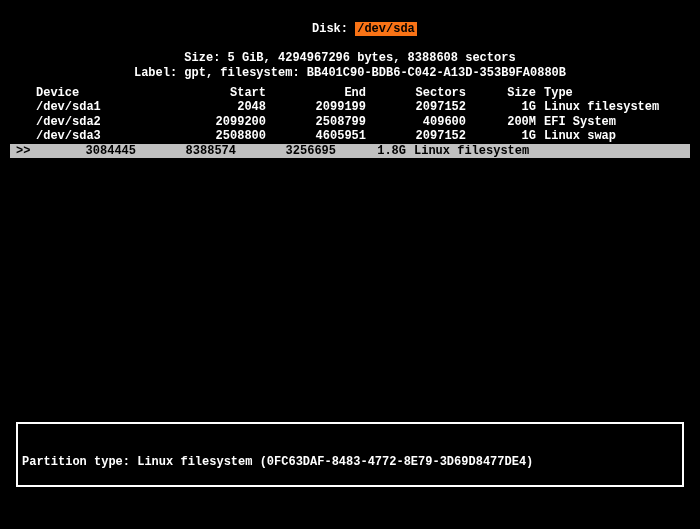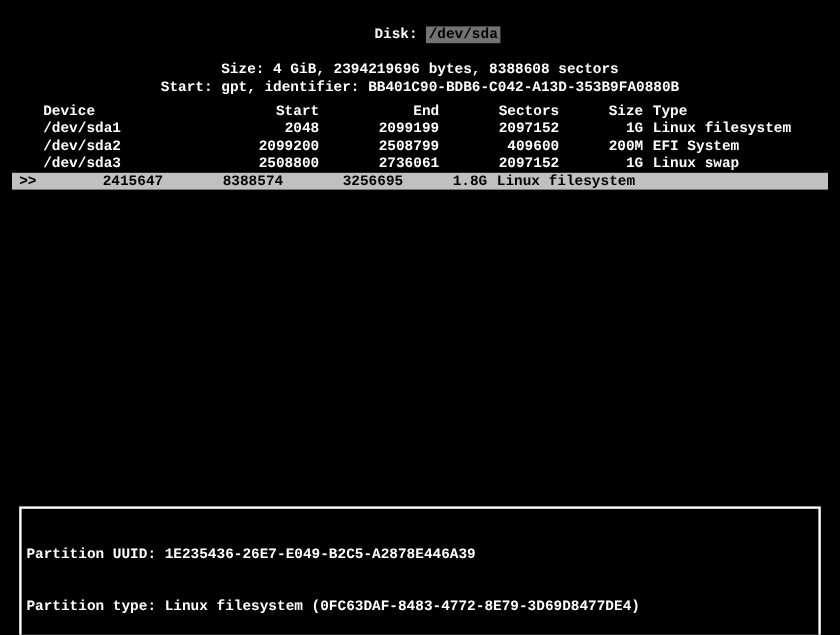--- a/index.html
+++ b/index.html
@@ -16,7 +16,7 @@
   .header { text-align: center; margin-bottom: 6px; }
   .header .line { white-space: pre; }
   .disk-label { display: inline; text-align: center; }
-  .disk-path { background: #737373; color: #000; padding: 0 2px; }
+  .disk-path { background: #f97316; color: #000; padding: 0 2px; }
   .table { margin-top: 4px; }
   .row { display: flex; white-space: pre; padding: 0 6px; justify-content: flex-end; }
   .row.selected { background: #c0c0c0; color: #000; }

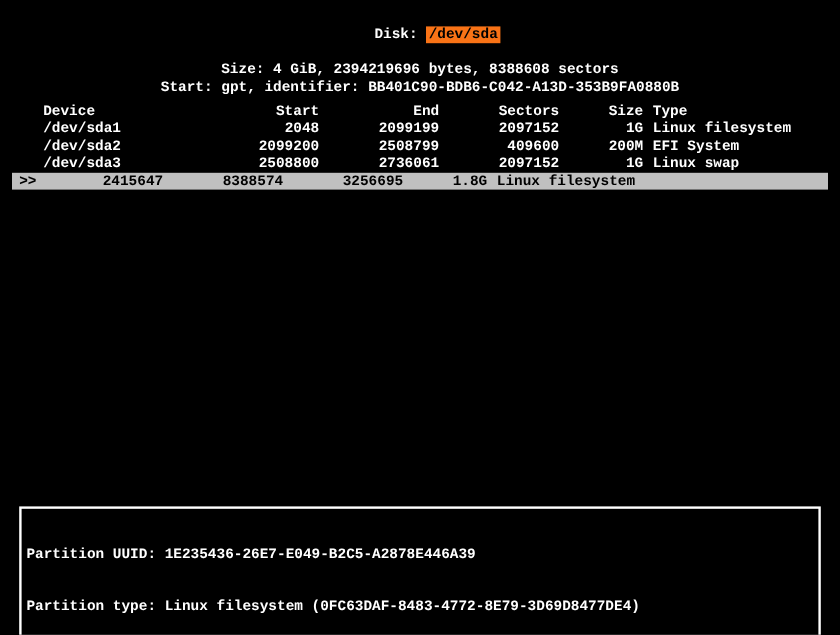--- a/index.html
+++ b/index.html
@@ -43,7 +43,7 @@
   <div class="line">
     <span class="disk-label">Disk: </span><span class="disk-path">/dev/sda</span>
   </div>
-  <div class="line">Size: 4 GiB, 2394219696 bytes, 8388608 sectors</div>
+  <div class="line">Size: 5 GiB, 4294967296 bytes, 8388608 sectors</div>
   <div class="line">Start: gpt, identifier: BB401C90-BDB6-C042-A13D-353B9FA0880B</div>
 </div>
 

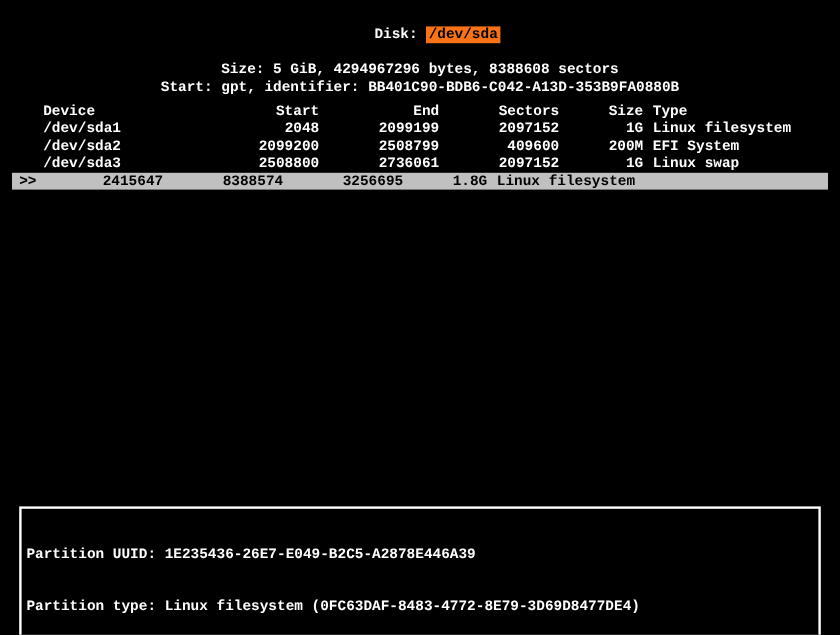--- a/index.html
+++ b/index.html
@@ -44,7 +44,7 @@
     <span class="disk-label">Disk: </span><span class="disk-path">/dev/sda</span>
   </div>
   <div class="line">Size: 5 GiB, 4294967296 bytes, 8388608 sectors</div>
-  <div class="line">Start: gpt, identifier: BB401C90-BDB6-C042-A13D-353B9FA0880B</div>
+  <div class="line">Label: gpt, filesystem: BB401C90-BDB6-C042-A13D-353B9FA0880B</div>
 </div>
 
 <div class="table">

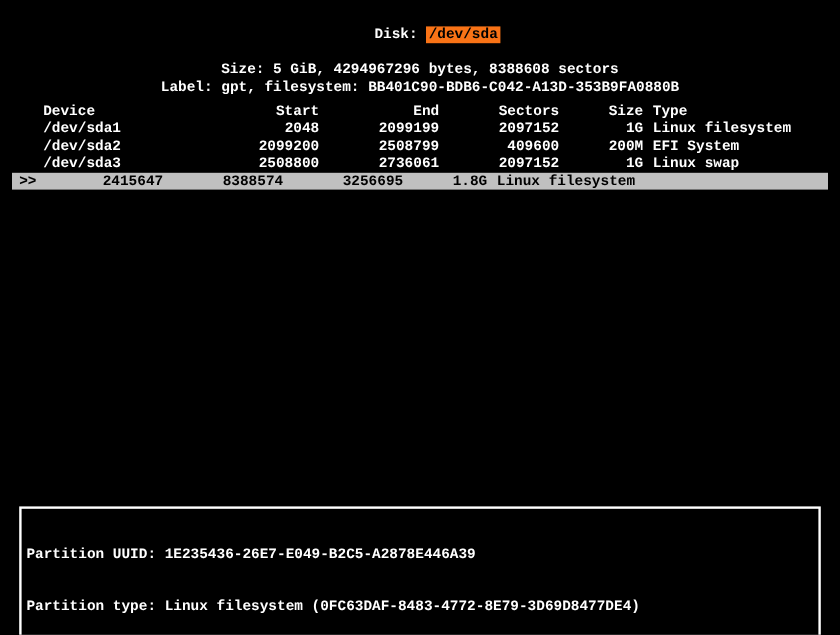--- a/index.html
+++ b/index.html
@@ -60,7 +60,7 @@
   <div id="tbody">
       <div class="row"><span class="cursor">  </span><span class="c-device">/dev/sda1</span><span class="c-start">2048</span><span class="c-end">2099199</span><span class="c-sectors">2097152</span><span class="c-size">1G</span><span class="c-type">Linux filesystem</span></div>
       <div class="row"><span class="cursor">  </span><span class="c-device">/dev/sda2</span><span class="c-start">2099200</span><span class="c-end">2508799</span><span class="c-sectors">409600</span><span class="c-size">200M</span><span class="c-type">EFI System</span></div>
-      <div class="row"><span class="cursor">  </span><span class="c-device">/dev/sda3</span><span class="c-start">2508800</span><span class="c-end">2736061</span><span class="c-sectors">2097152</span><span class="c-size">1G</span><span class="c-type">Linux swap</span></div>
+      <div class="row"><span class="cursor">  </span><span class="c-device">/dev/sda3</span><span class="c-start">2508800</span><span class="c-end">4605951</span><span class="c-sectors">2097152</span><span class="c-size">1G</span><span class="c-type">Linux swap</span></div>
       <div class="row selected"><span class="cursor">&gt;&gt;</span><span class="c-start">2415647</span><span class="c-end">8388574</span><span class="c-sectors">3256695</span><span class="c-size">1.8G</span><span class="c-type">Linux filesystem</span></div>
     </div>
 </div>

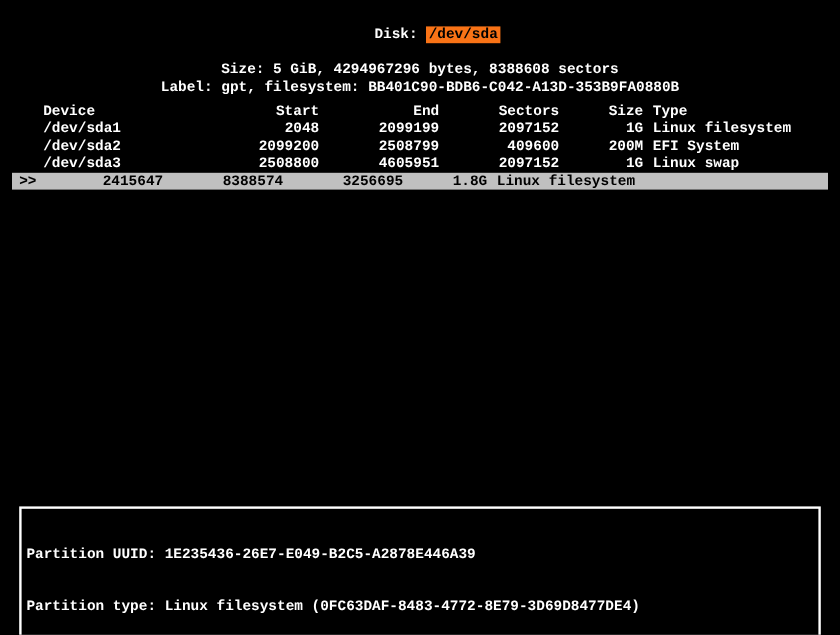--- a/index.html
+++ b/index.html
@@ -61,7 +61,7 @@
       <div class="row"><span class="cursor">  </span><span class="c-device">/dev/sda1</span><span class="c-start">2048</span><span class="c-end">2099199</span><span class="c-sectors">2097152</span><span class="c-size">1G</span><span class="c-type">Linux filesystem</span></div>
       <div class="row"><span class="cursor">  </span><span class="c-device">/dev/sda2</span><span class="c-start">2099200</span><span class="c-end">2508799</span><span class="c-sectors">409600</span><span class="c-size">200M</span><span class="c-type">EFI System</span></div>
       <div class="row"><span class="cursor">  </span><span class="c-device">/dev/sda3</span><span class="c-start">2508800</span><span class="c-end">4605951</span><span class="c-sectors">2097152</span><span class="c-size">1G</span><span class="c-type">Linux swap</span></div>
-      <div class="row selected"><span class="cursor">&gt;&gt;</span><span class="c-start">2415647</span><span class="c-end">8388574</span><span class="c-sectors">3256695</span><span class="c-size">1.8G</span><span class="c-type">Linux filesystem</span></div>
+      <div class="row selected"><span class="cursor">&gt;&gt;</span><span class="c-start">3084445</span><span class="c-end">8388574</span><span class="c-sectors">3256695</span><span class="c-size">1.8G</span><span class="c-type">Linux filesystem</span></div>
     </div>
 </div>
 

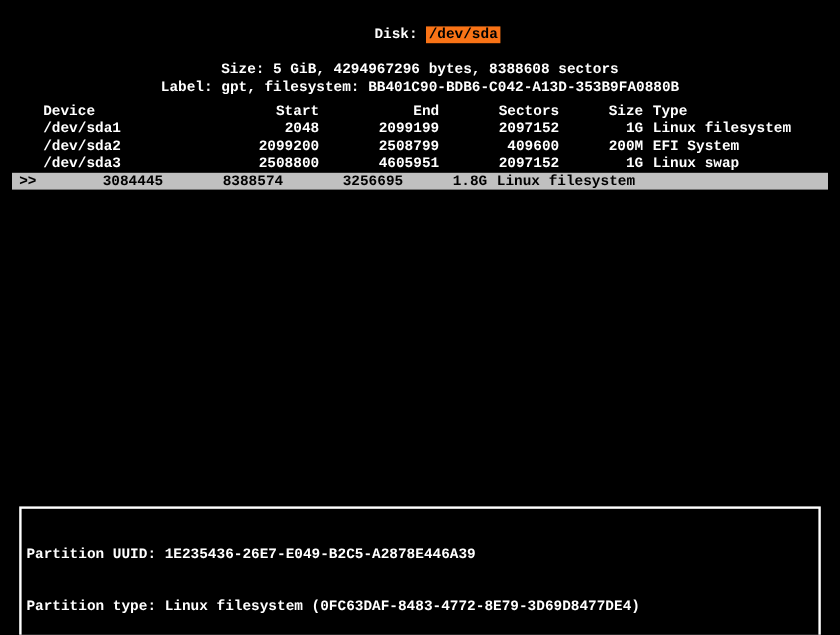--- a/index.html
+++ b/index.html
@@ -68,7 +68,6 @@
 <div class="spacer"></div>
 
 <div class="info-box">
-  <div>Partition UUID: 1E235436-26E7-E049-B2C5-A2878E446A39</div>
   <div>Partition type: Linux filesystem (0FC63DAF-8483-4772-8E79-3D69D8477DE4)</div>
 </div>
 

